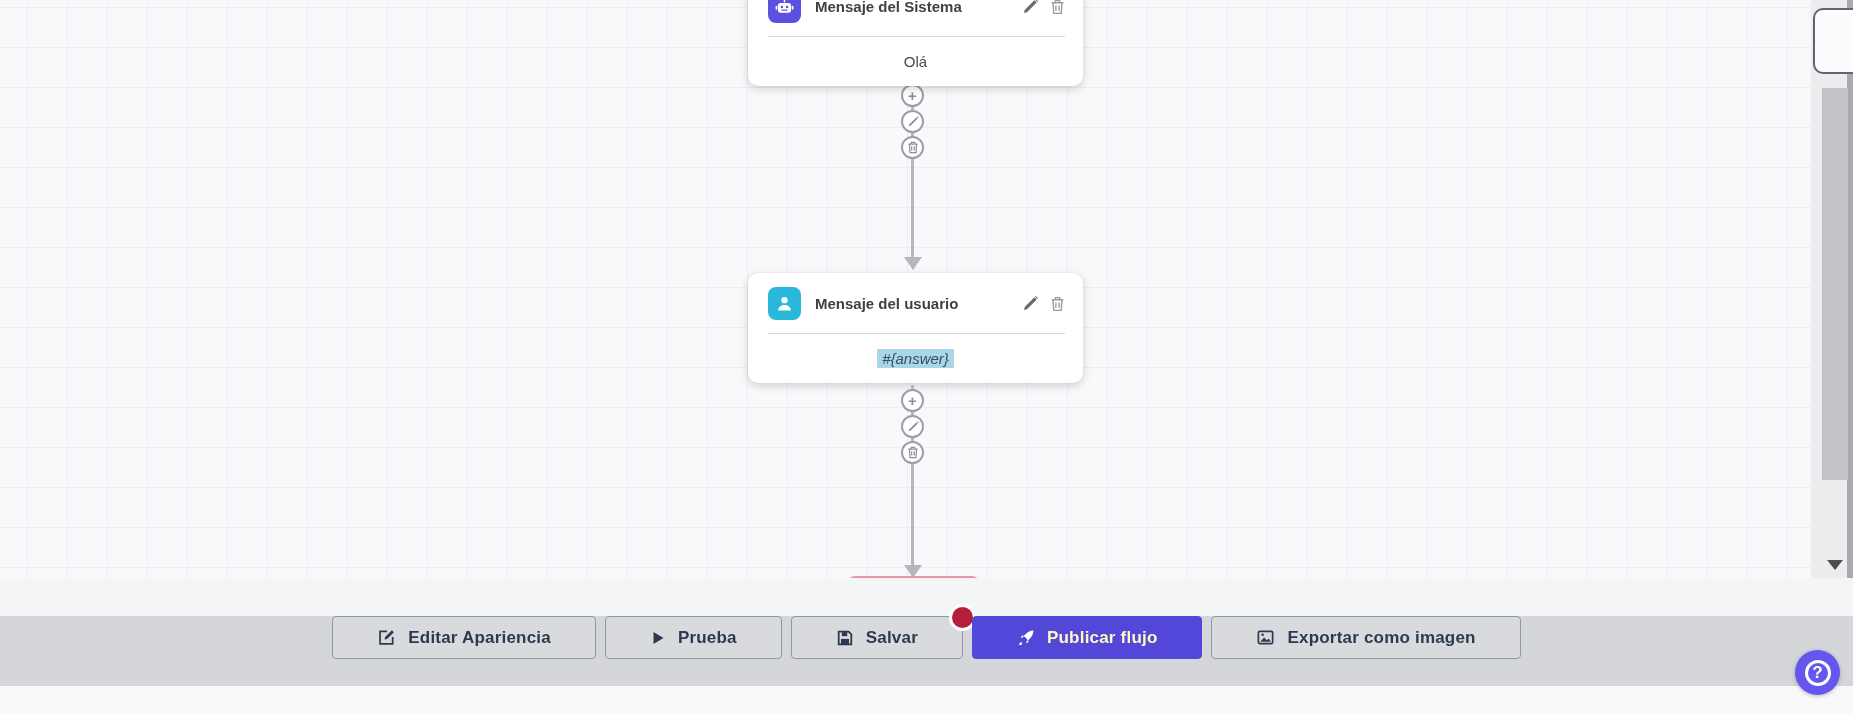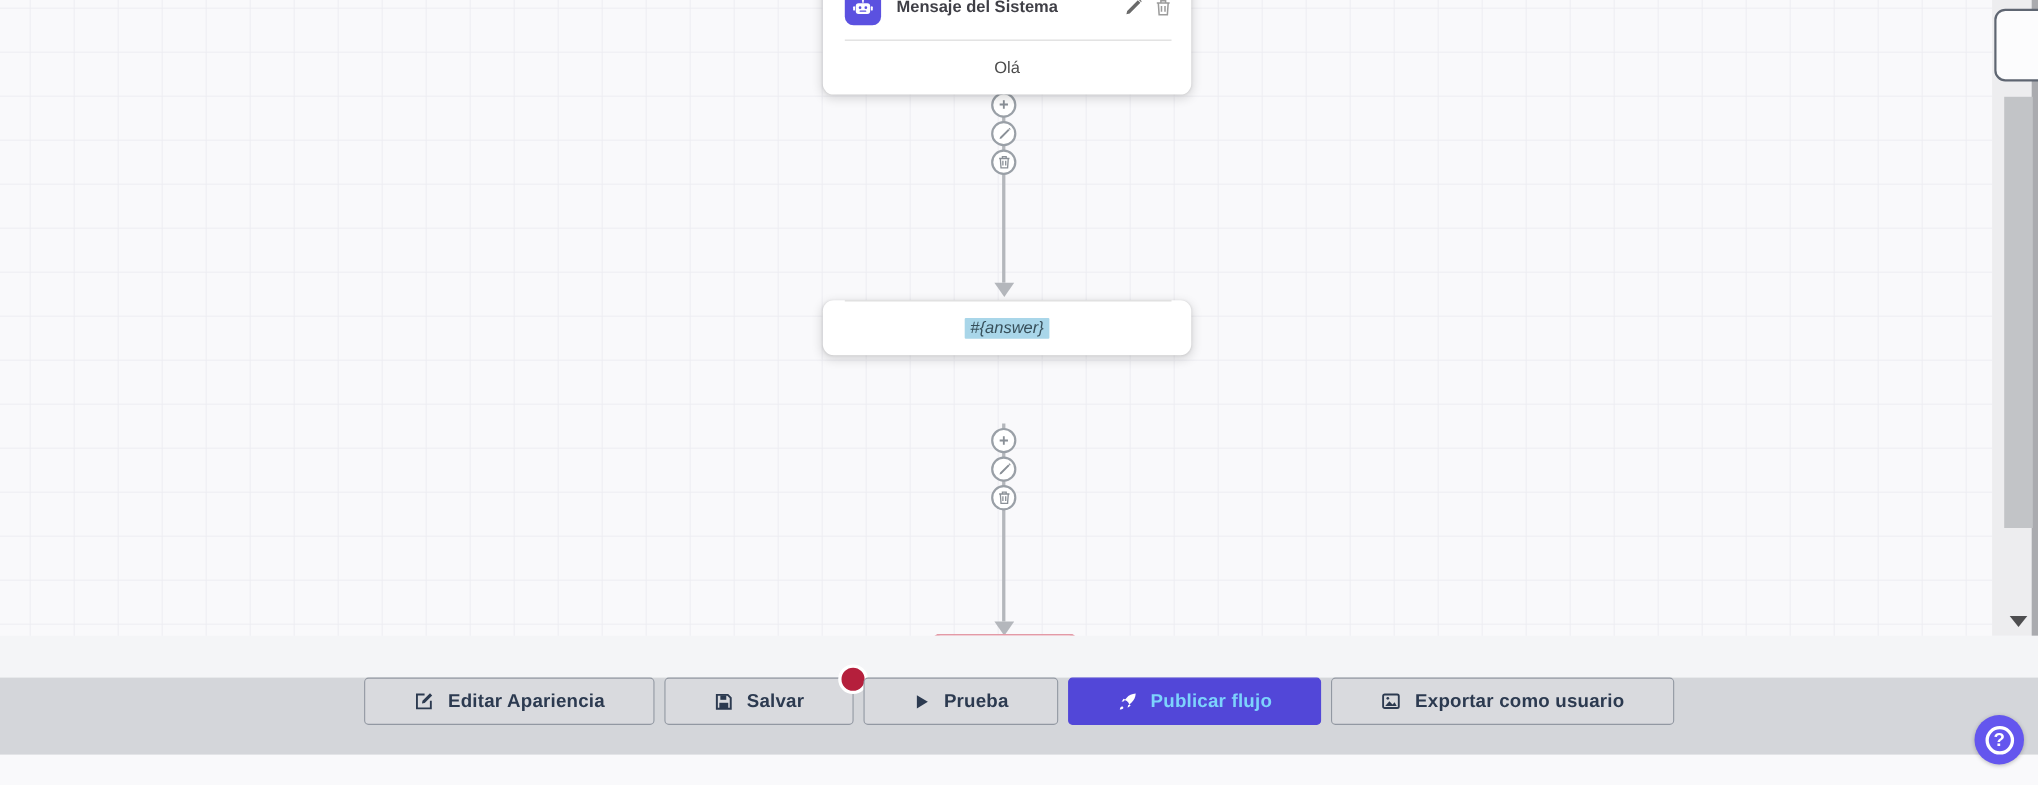--- a/index.html
+++ b/index.html
@@ -136,6 +136,27 @@
     </div>
 
     <div class="node" style="top:273px;">
+      <div class="node-header">
+        <span class="node-icon" style="background:#29b7da;">
+          <svg width="21" height="21" viewBox="0 0 24 24" fill="#fff">
+            <circle cx="12" cy="8.2" r="3.6"></circle>
+            <path d="M4.5 20c.6-4.2 3.7-6.3 7.5-6.3s6.9 2.1 7.5 6.3z"></path>
+          </svg>
+        </span>
+        <span class="node-title">Mensaje del usuario</span>
+        <span class="node-actions">
+          <span class="node-act">
+            <svg width="16" height="16" viewBox="0 0 16 16">
+                <path d="M12.4 1.3l2.3 2.3L5 13.3l-3 .7.7-3zM15.4 3l-2.3-2.3.8-.7L16 2.2z" fill="#6a6a6a"></path>
+              </svg>
+          </span>
+          <span class="node-act">
+            <svg width="15" height="16" viewBox="0 0 14 15" fill="none" stroke="#9b9b9b" stroke-width="1.3">
+                <path d="M1.5 3.5h11M5 3.5v-2h4v2M2.8 3.5l.7 10h7l.7-10M5.5 6v5M8.5 6v5"></path>
+              </svg>
+          </span>
+        </span>
+      </div>
       <div class="node-divider"></div>
       <div class="node-body center">
         <span class="hl">#{answer}</span>

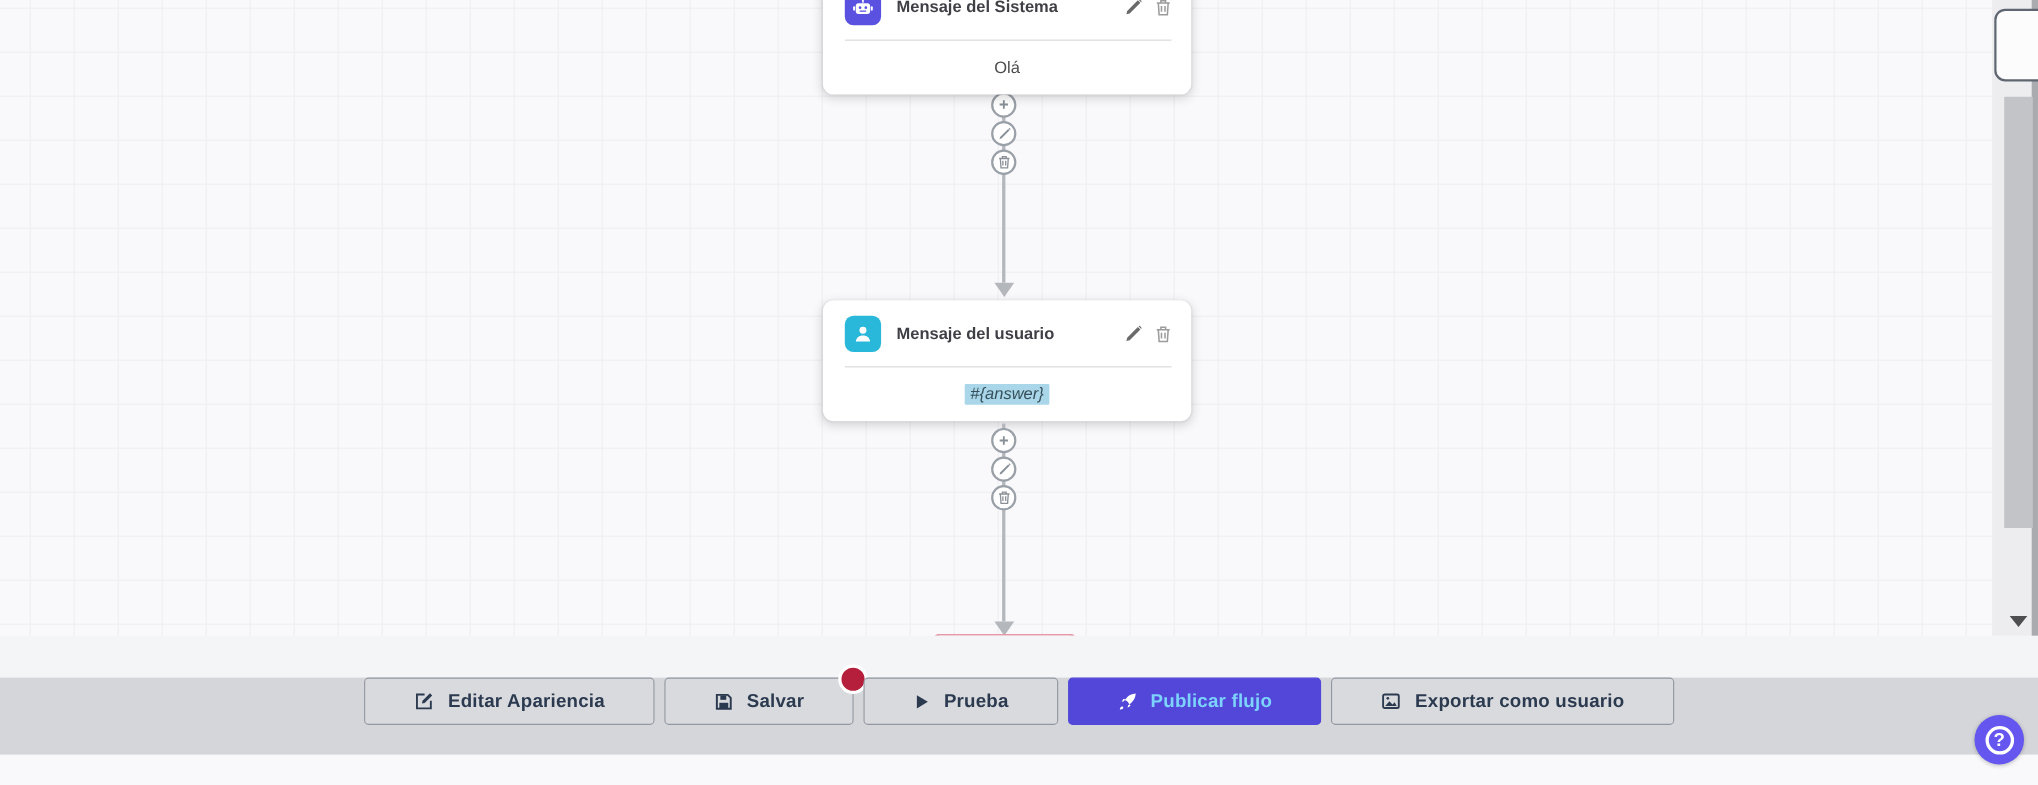--- a/index.html
+++ b/index.html
@@ -209,6 +209,13 @@
 
 
     <button class="tb-btn">
+      <svg width="16" height="16" viewBox="0 0 16 16">
+        <path d="M3.5 2l10 6-10 6z" fill="#2c3a50"></path>
+      </svg>
+      <span>Prueba</span>
+    </button>
+
+    <button class="tb-btn">
       <svg width="18" height="18" viewBox="0 0 20 20">
         <path d="M3 3h11l3 3v11H3z" fill="none" stroke="#2c3a50" stroke-width="2"></path>
         <rect x="6.5" y="3.5" width="6" height="4.5" fill="#2c3a50"></rect>
@@ -216,13 +223,6 @@
       </svg>
       <span>Salvar</span>
       <span class="dot"></span>
-    </button>
-
-    <button class="tb-btn">
-      <svg width="16" height="16" viewBox="0 0 16 16">
-        <path d="M3.5 2l10 6-10 6z" fill="#2c3a50"></path>
-      </svg>
-      <span>Prueba</span>
     </button>
 
     <button class="tb-btn primary">

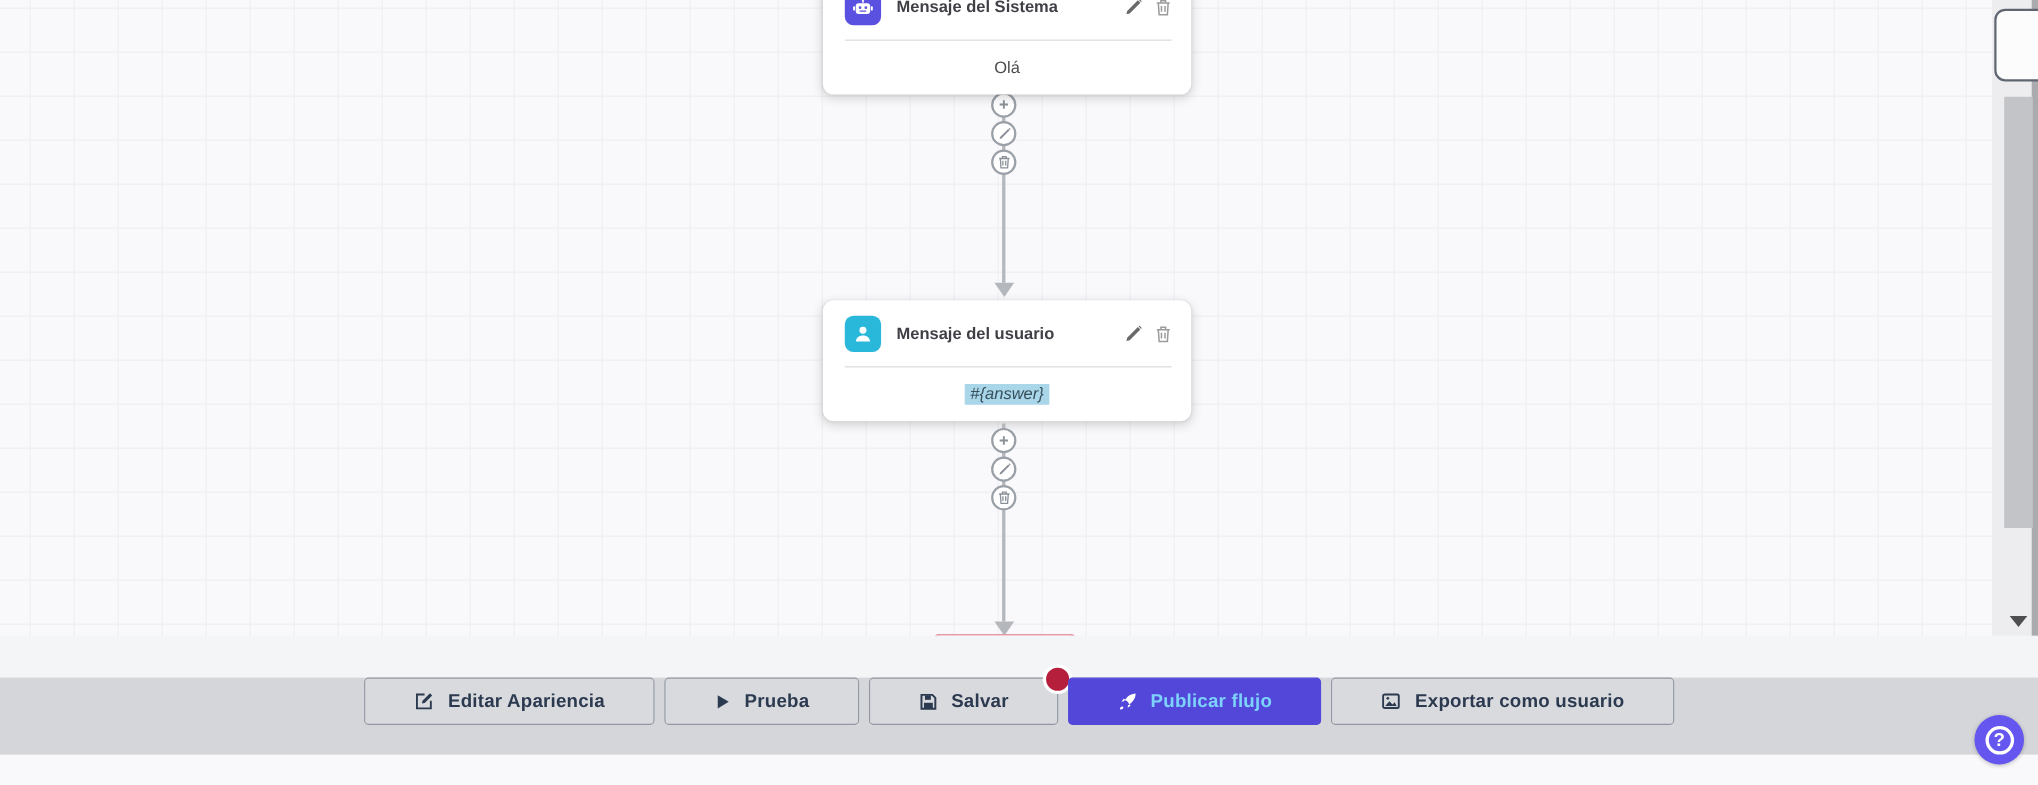--- a/index.html
+++ b/index.html
@@ -62,7 +62,7 @@
     letter-spacing:.2px;cursor:pointer;box-sizing:border-box;
   }
   .tb-btn svg{flex:none;}
-  .tb-btn.primary{background:#5247d8;border-color:#5247d8;color:#7dd3fc;}
+  .tb-btn.primary{background:#5247d8;border-color:#5247d8;color:#fef9c3;}
   .dot{position:absolute;top:-13px;right:-14px;width:21px;height:21px;border-radius:50%;
     background:#b51f3c;border:3px solid #fff;}
   .help-fab{

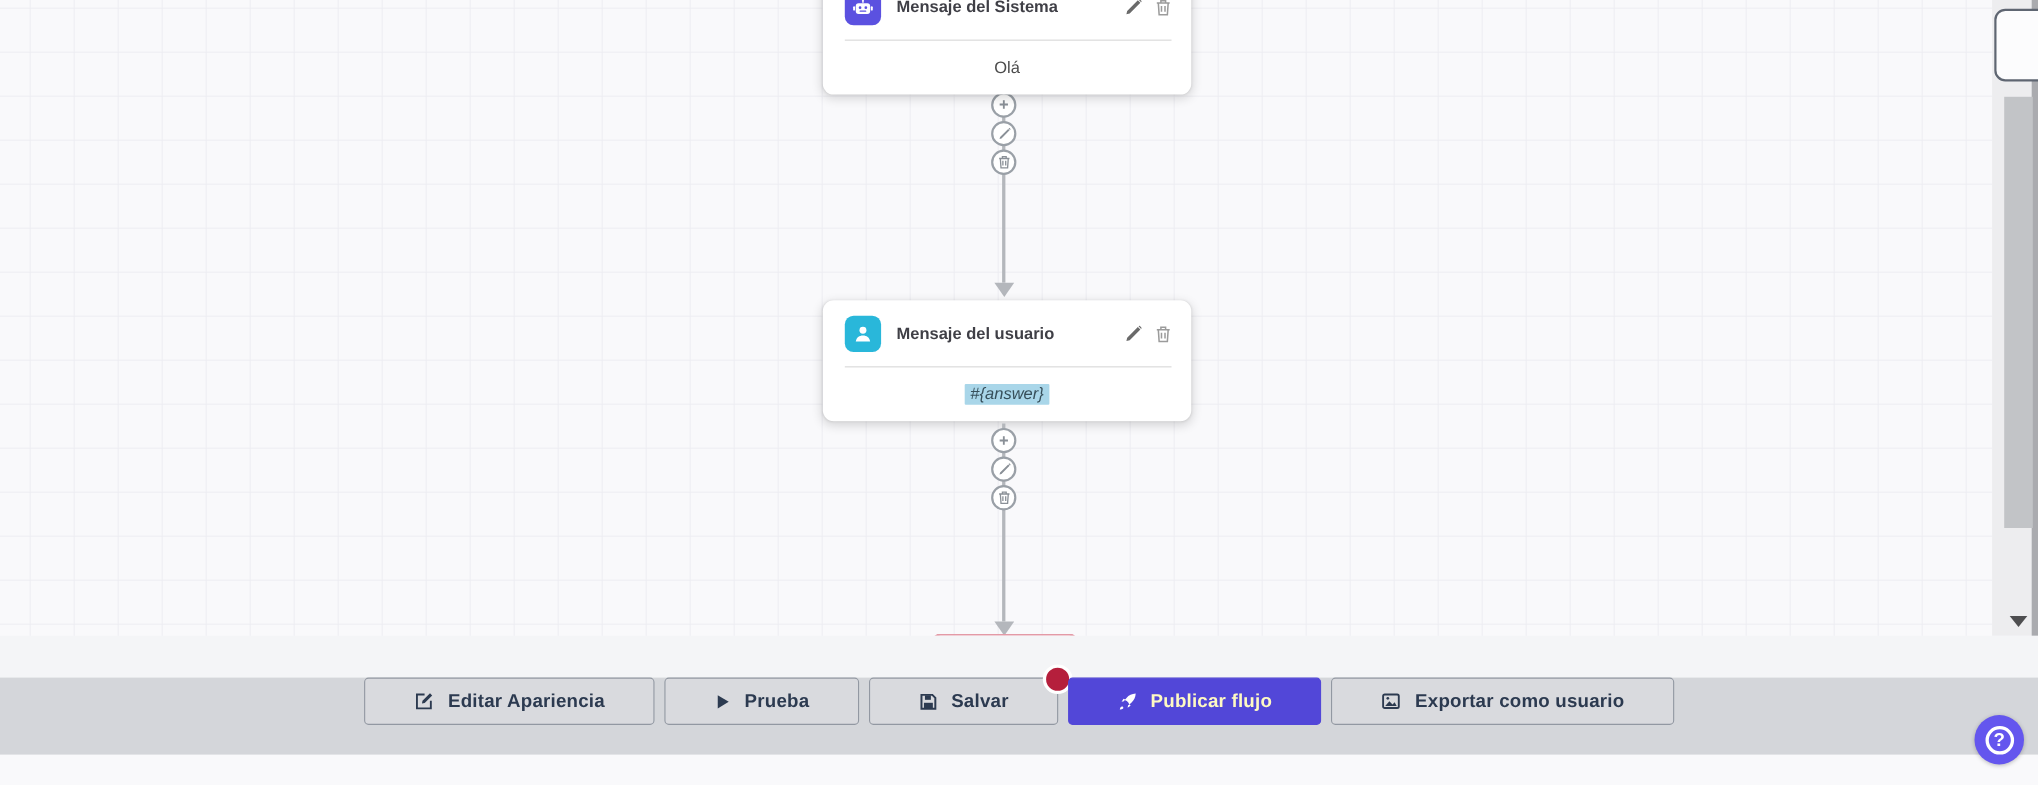--- a/index.html
+++ b/index.html
@@ -240,7 +240,7 @@
         <path d="M4.5 14.5l4-4.5 3 3 2-2 2 3.5" fill="#2c3a50" stroke="none"></path>
         <circle cx="7" cy="7.2" r="1.3" fill="#2c3a50" stroke="none"></circle>
       </svg>
-      <span>Exportar como usuario</span>
+      <span>Exportar como imagen</span>
     </button>
   </div>
 

